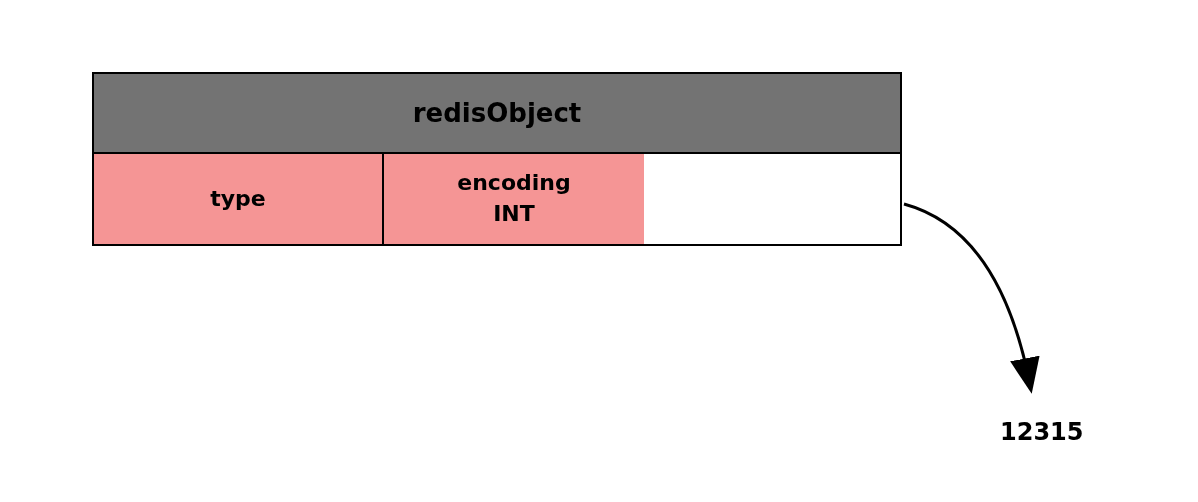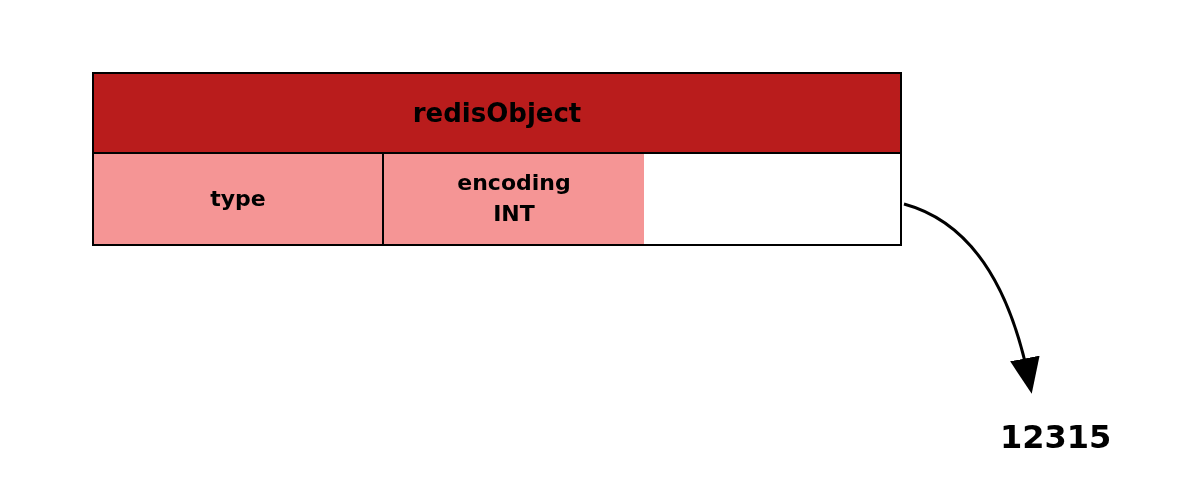--- a/index.html
+++ b/index.html
@@ -22,7 +22,7 @@
       border: 2px solid #000000;
     }
     .struct-header {
-      background: #b91c1c;
+      background: #737373;
       height: 80px;
       display: flex;
       align-items: center;

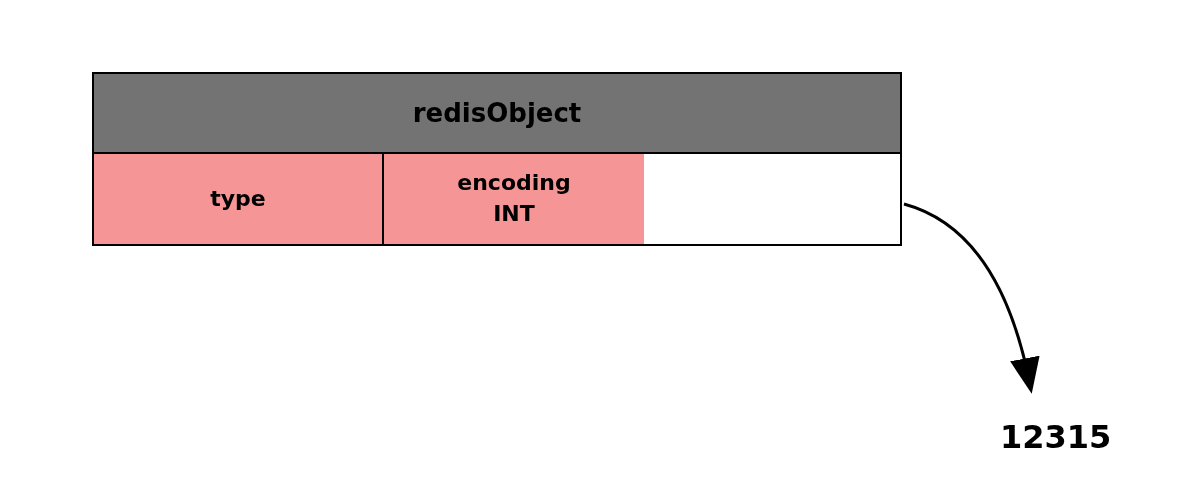--- a/index.html
+++ b/index.html
@@ -74,7 +74,7 @@
       left: 1000px;
       top: 418px;
       font-weight: bold;
-      font-size: 32px;
+      font-size: 24px;
       color: #000000;
     }
   </style>

